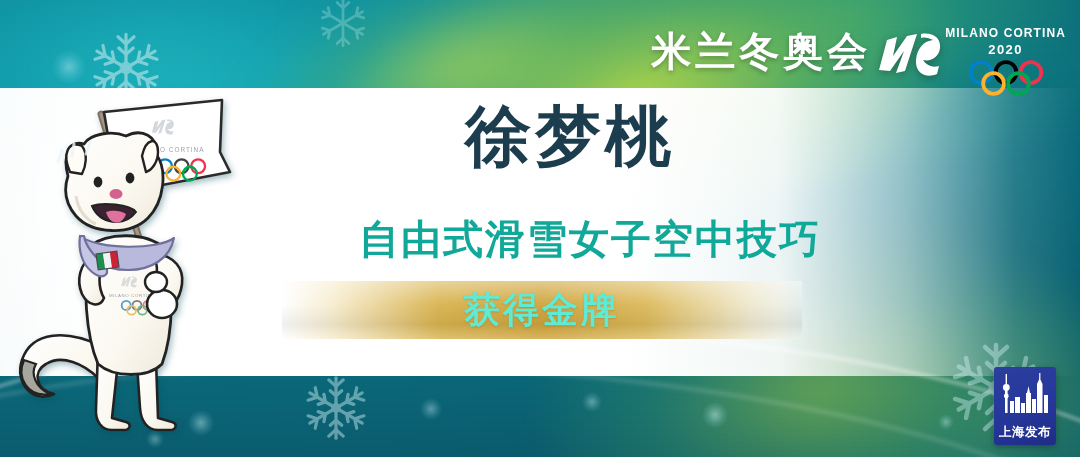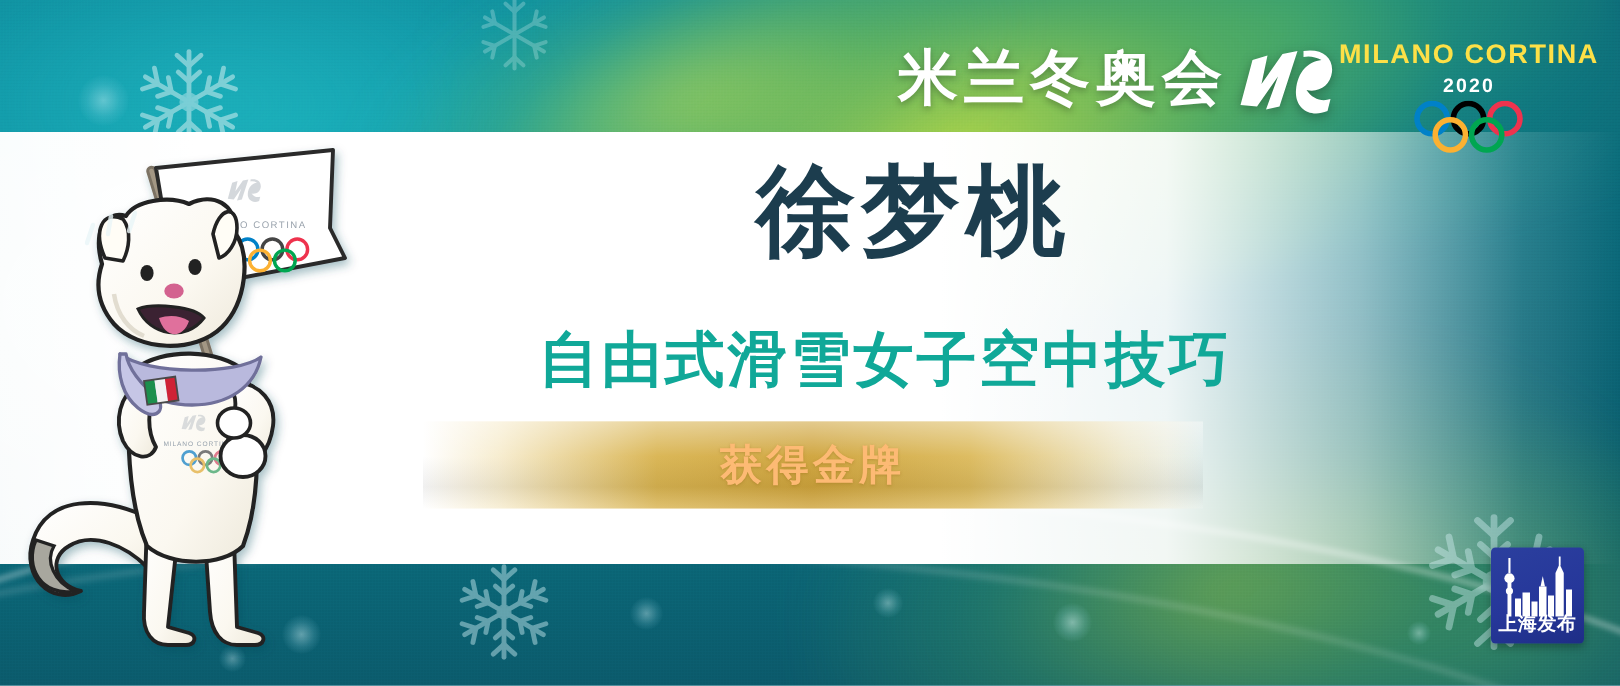--- a/index.html
+++ b/index.html
@@ -128,7 +128,7 @@
   .hdr-26 svg{ display:block; filter:drop-shadow(0 2px 4px rgba(0,0,0,.3)); }
   .hdr-mc{ display:flex; flex-direction:column; align-items:center; gap:2px; padding-top:2px; }
   .mc-name{
-    font-size:18px; font-weight:bold; color:#fde047; letter-spacing:1.1px;
+    font-size:12px; font-weight:bold; color:#ffffff; letter-spacing:1.1px;
     font-family:"Liberation Sans",sans-serif; white-space:nowrap;
   }
   .mc-year{ font-size:13px; font-weight:bold; color:#fff; letter-spacing:1.4px; }

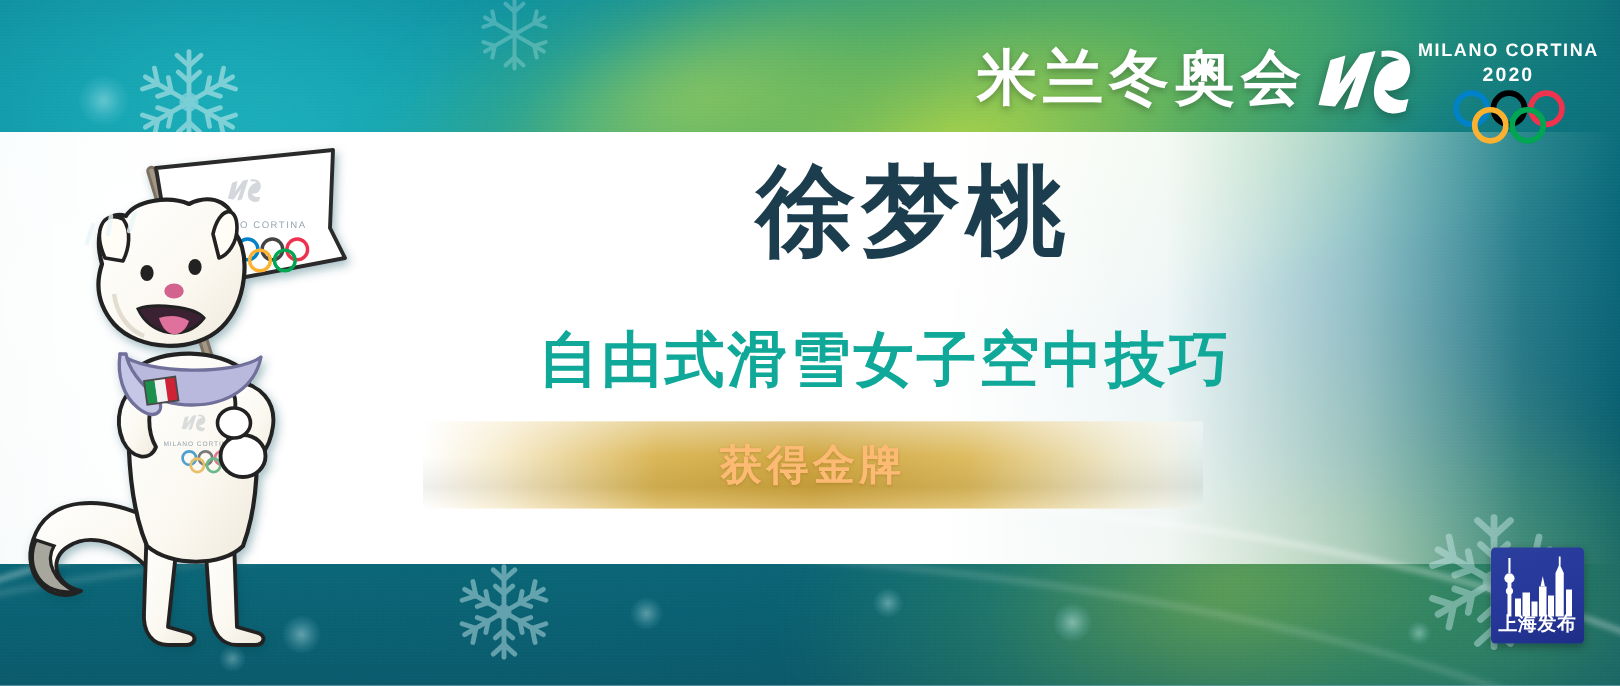--- a/index.html
+++ b/index.html
@@ -136,8 +136,8 @@
 
   
   .athlete{
-    position:absolute; left:349px; top:104px; width:520px; text-align:center;
-    font-family:Liberation Serif, serif;
+    position:absolute; left:310px; top:104px; width:520px; text-align:center;
+    font-family:Liberation Mono, monospace;
     font-size:66px; font-weight:bold; color:#1c3d4e; letter-spacing:4px;
     line-height:1.15;
   }

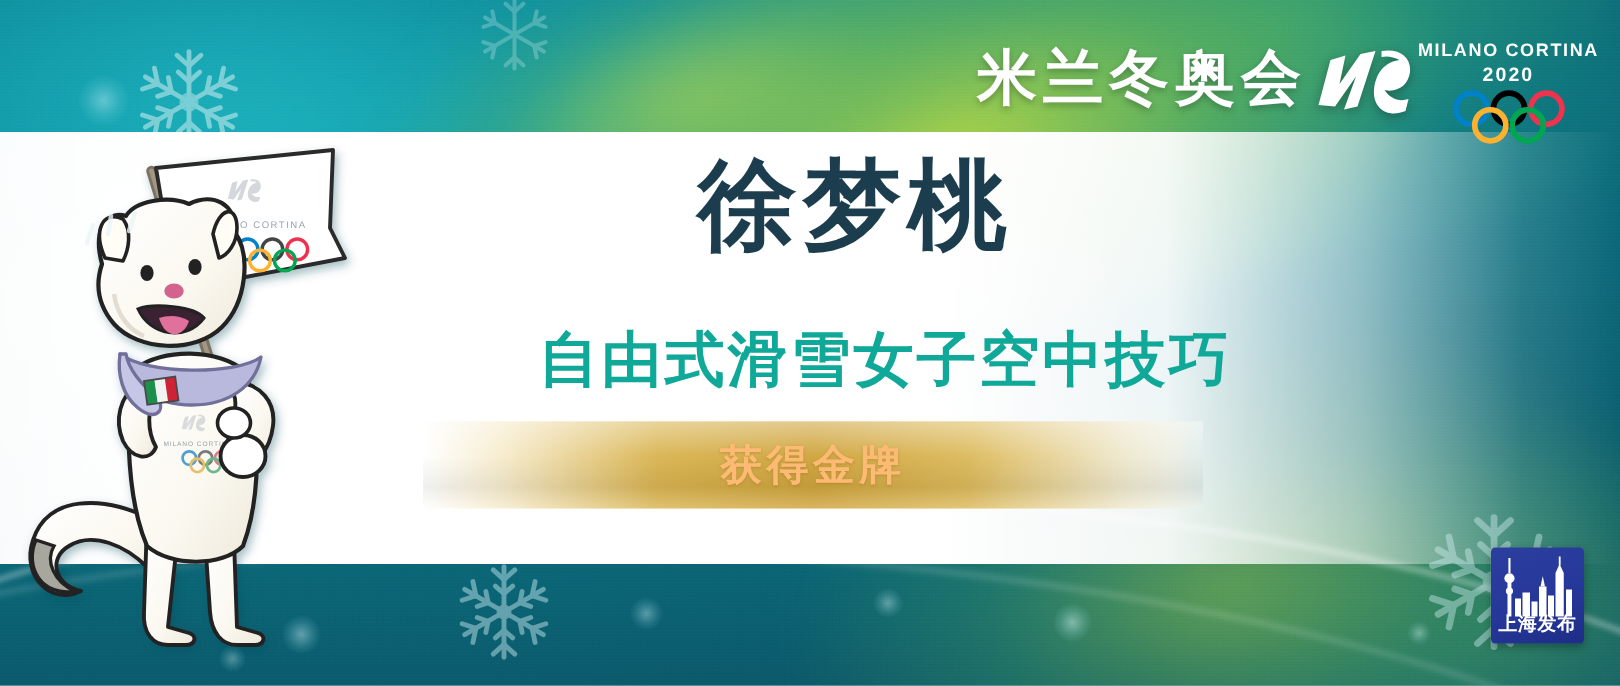--- a/index.html
+++ b/index.html
@@ -166,7 +166,7 @@
     position:absolute; left:282px; top:281px; width:520px; height:58px;
     display:flex; align-items:center; justify-content:center;
     font-family:"DejaVu Sans","Liberation Sans",sans-serif;
-    font-size:28px; font-weight:bold; color:#fdba74; letter-spacing:3px;
+    font-size:36px; font-weight:bold; color:#5eead4; letter-spacing:3px;
     text-shadow:0 1px 2px rgba(140,100,20,.35);
   }
 

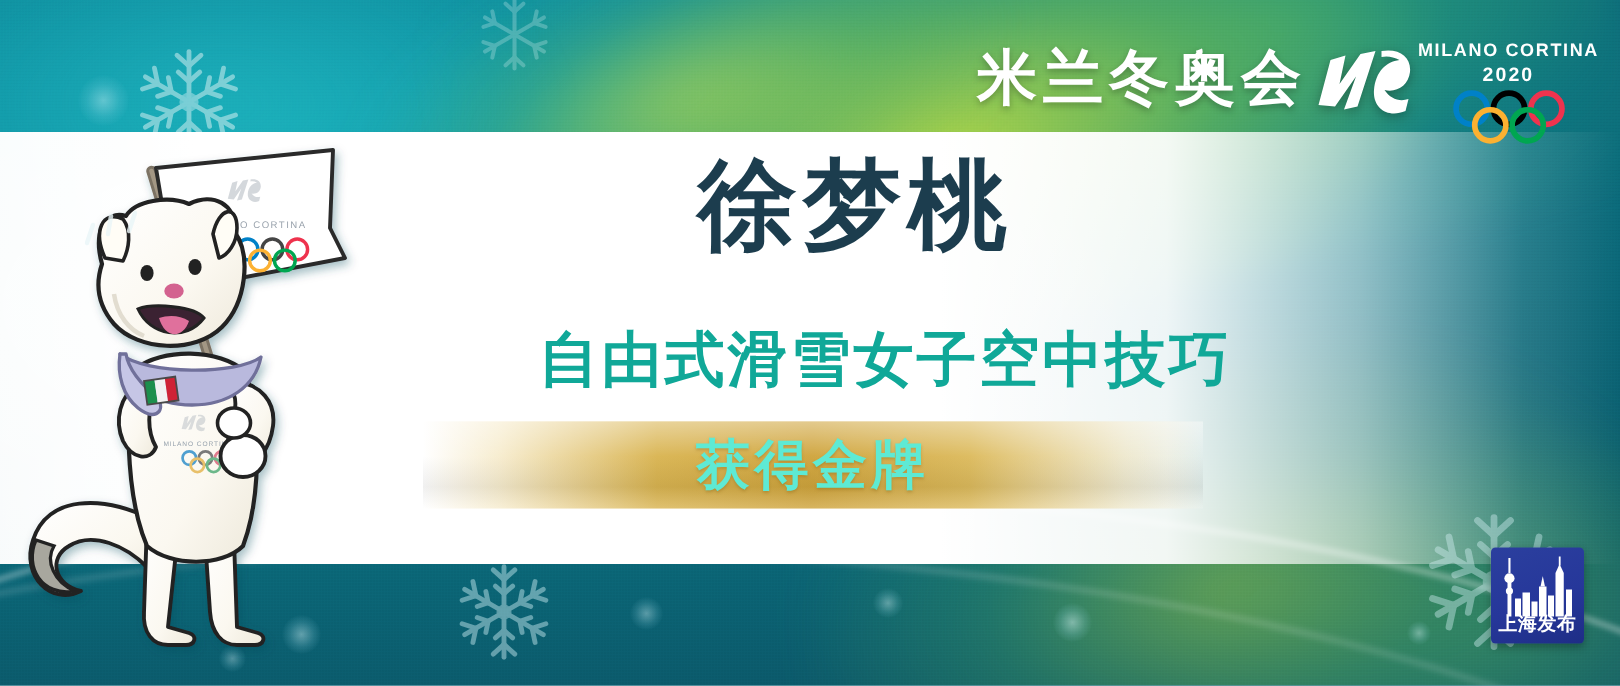--- a/index.html
+++ b/index.html
@@ -175,7 +175,7 @@
 
   
   .shlogo{
-    position:absolute; right:24px; bottom:28px; width:62px; height:64px;
+    position:absolute; right:24px; bottom:12px; width:62px; height:78px;
     background:linear-gradient(160deg,#2b3f9e 0%,#26379a 55%,#1e2d86 100%);
     border-radius:3px; box-shadow:0 2px 6px rgba(0,0,0,.3);
     overflow:hidden;

